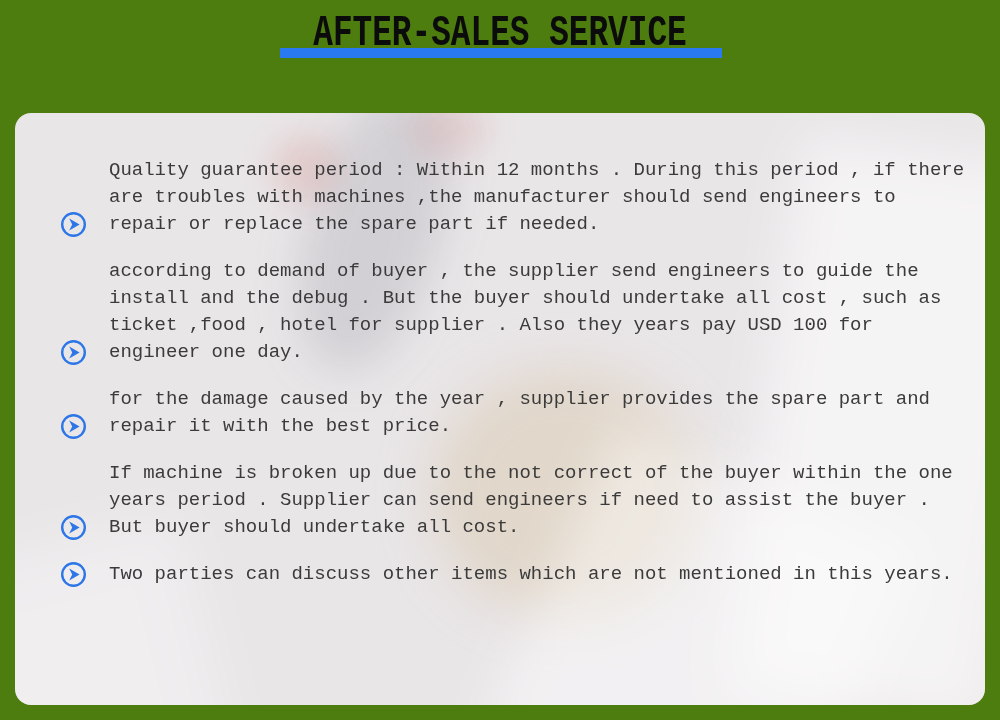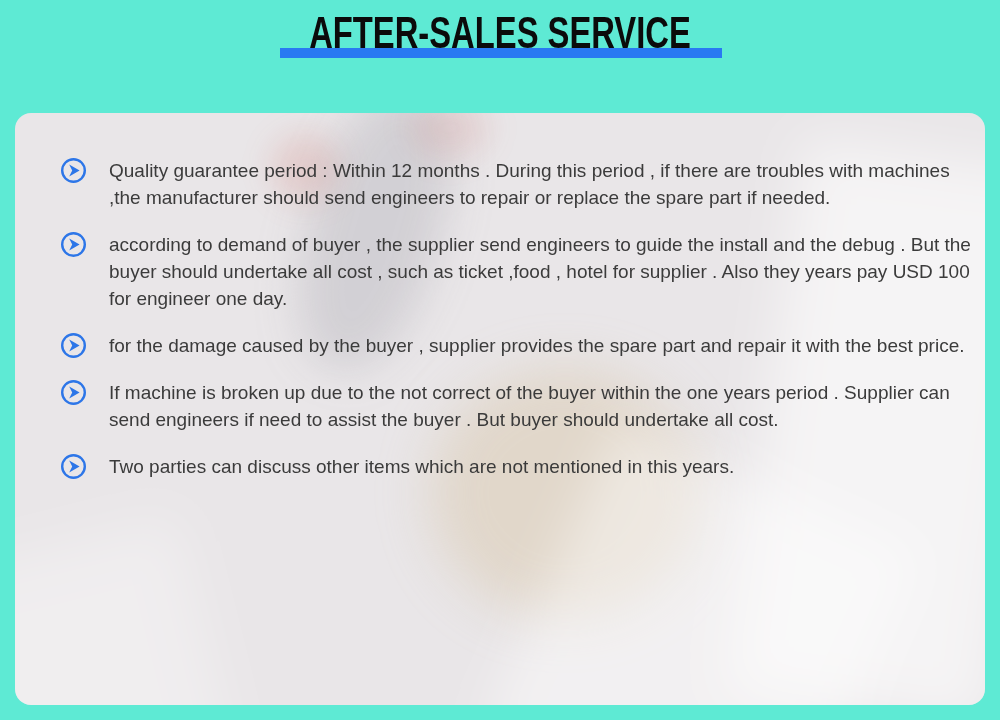--- a/index.html
+++ b/index.html
@@ -13,9 +13,9 @@
   .page{
     position:relative;
     width:1000px;height:720px;
-    background:#5eead4;
+    background:#4d7c0f;
     overflow:hidden;
-    font-family:Liberation Sans, sans-serif;
+    font-family:Liberation Mono, monospace;
   }
 
   

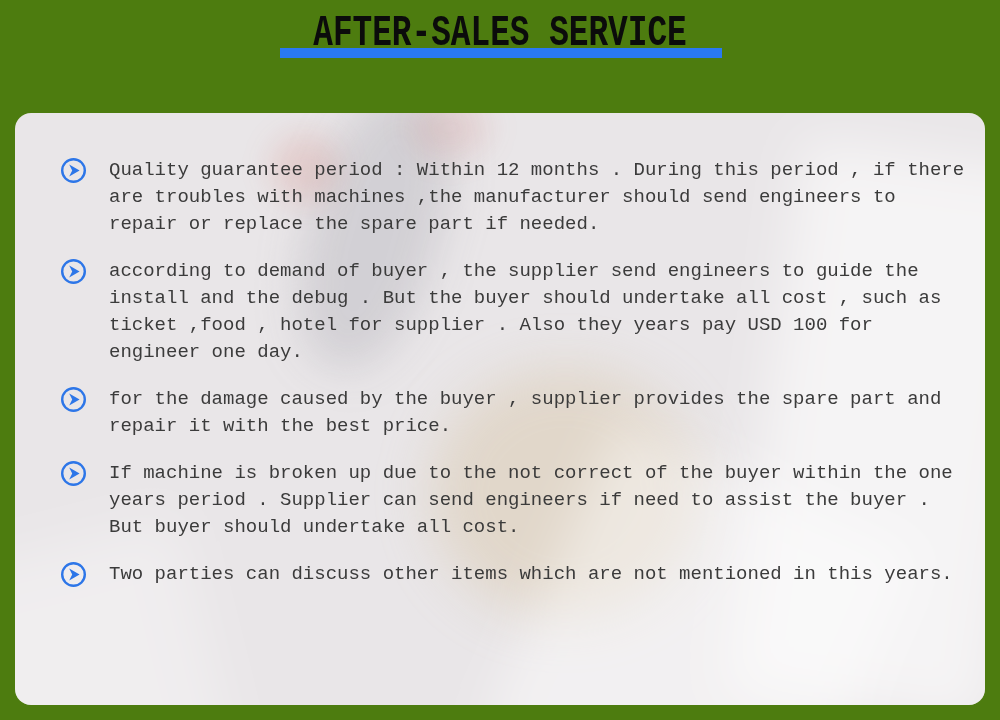--- a/index.html
+++ b/index.html
@@ -57,7 +57,7 @@
     padding:0 12px 0 22px;
   }
   .item{
-    display:flex;align-items:flex-start;
+    display:flex;align-items:flex-end;
     margin-bottom:20px;
   }
   .bullet{

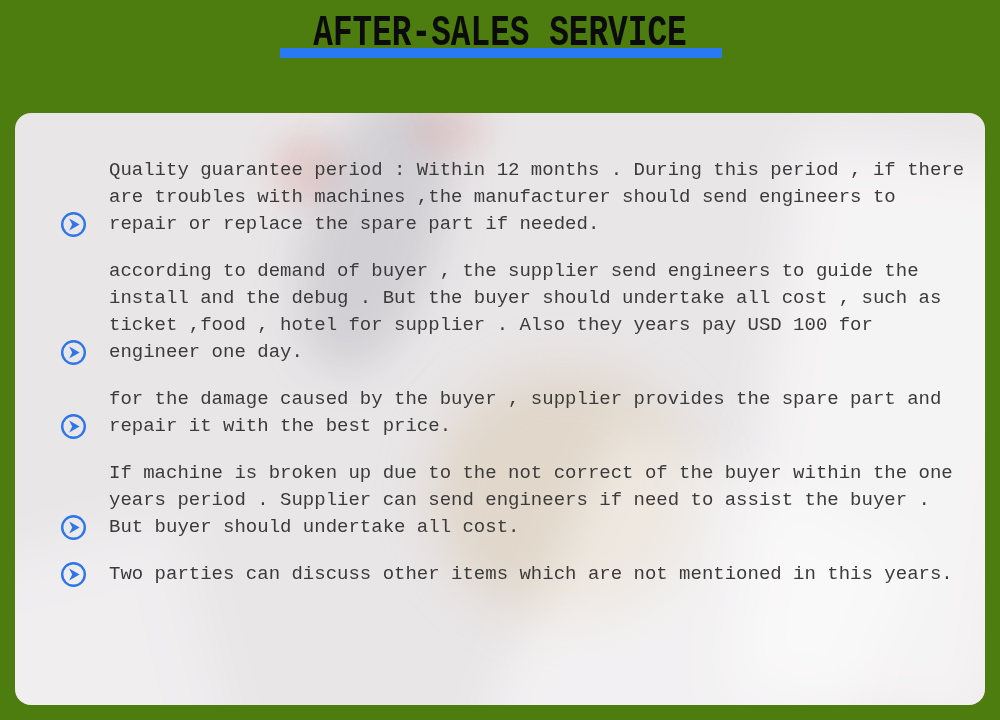--- a/index.html
+++ b/index.html
@@ -121,7 +121,7 @@
             <path d="M9.2 7.6 L19.6 13.5 L9.2 19.4 L12.2 13.5 Z" fill="currentColor"></path>
           </svg>
         </span>
-        <p class="item-text">for the damage caused by the buyer , supplier provides the spare part and repair it with the best price.</p>
+        <p class="item-text">for the damage caused by the year , supplier provides the spare part and repair it with the best price.</p>
       </div>
 
       <div class="item">

